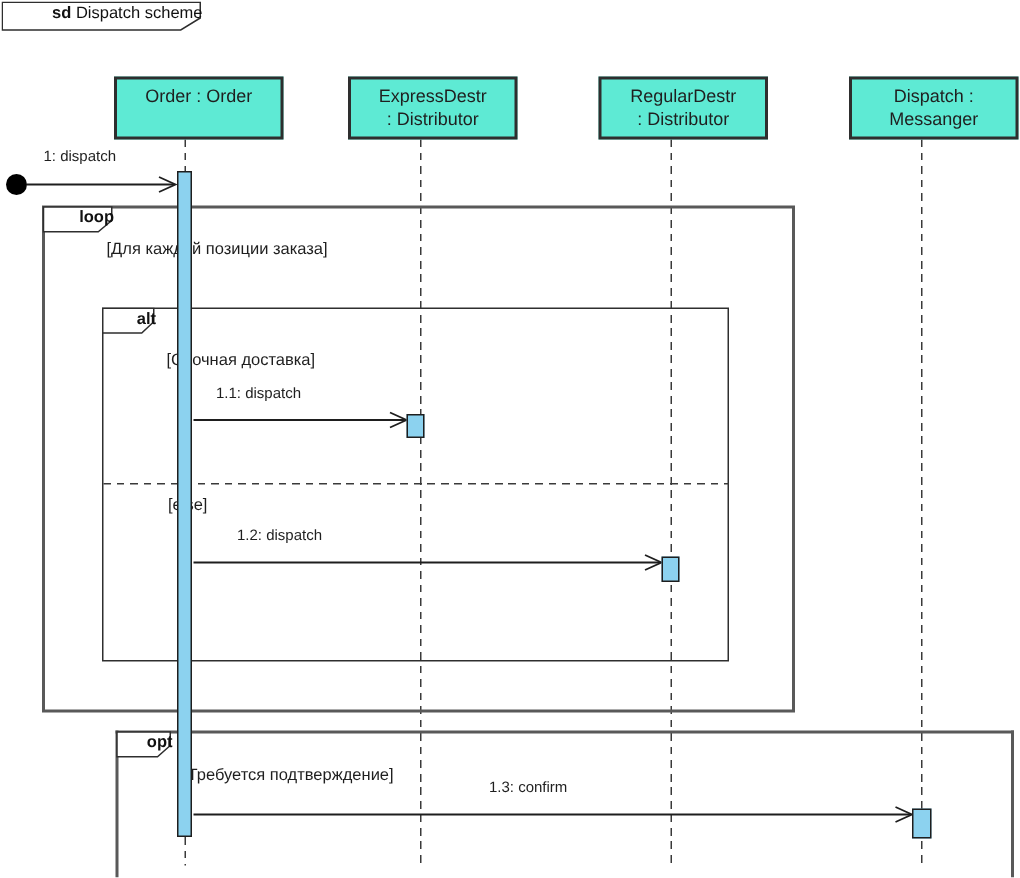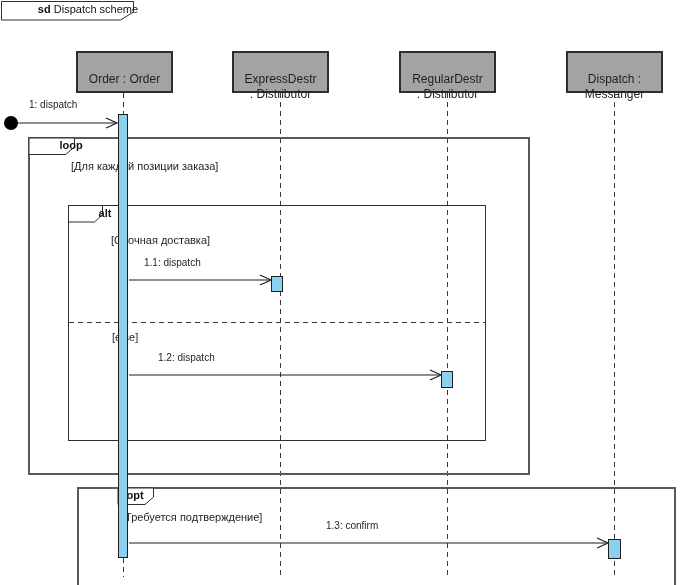--- a/index.html
+++ b/index.html
@@ -37,7 +37,7 @@
   
   .pentagon{position:absolute;}
   .pentagon .plabel{
-    position:absolute;left:16px;top:0;width:100%;text-align:center;
+    position:absolute;left:0;top:0;width:100%;text-align:right;
     font-size:11px;font-weight:bold;padding:2px 0 0 6px;box-sizing:border-box;color:#111;
   }
   .pentagon.title-tab .plabel{font-weight:normal;padding-left:8px;}

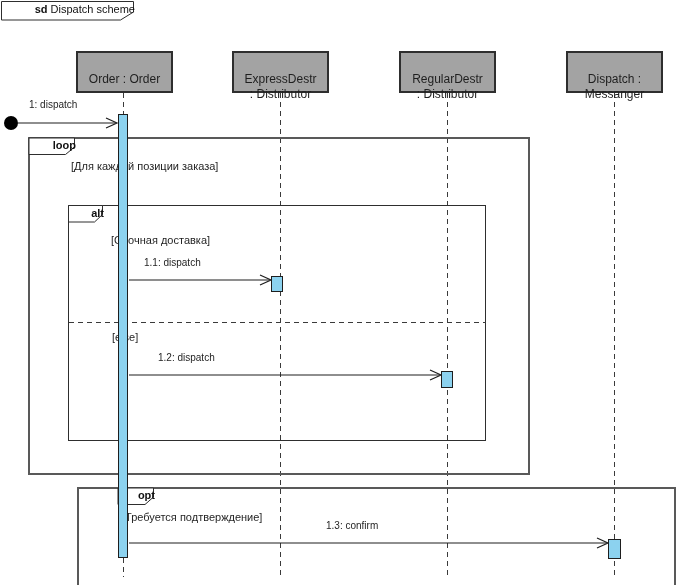--- a/index.html
+++ b/index.html
@@ -10,9 +10,9 @@
   .abs{position:absolute;}
   
   .head-box{
-    position:absolute;top:51px;width:97px;height:42px;box-sizing:border-box;
-    background:#a3a3a3;border:2px solid #2e2e2e;
-    font-size:12px;line-height:15px;text-align:center;padding-top:19px;
+    position:absolute;top:51px;width:113px;height:42px;box-sizing:border-box;
+    background:#5eead4;border:2px solid #2e2e2e;
+    font-size:12px;line-height:15px;text-align:center;padding-top:4px;
   }
   .head-box span{display:block;}
   

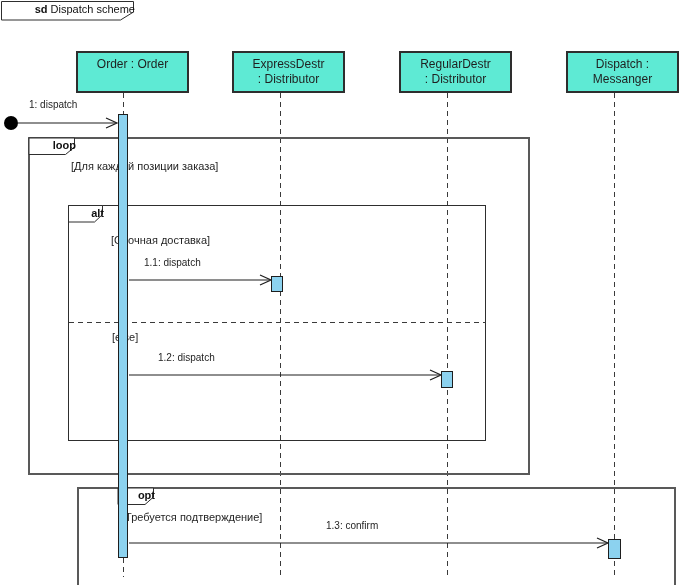--- a/index.html
+++ b/index.html
@@ -89,7 +89,7 @@
     <div class="plabel">alt</div>
   </div>
 
-  <div class="pentagon abs" style="left:77px;top:487px;width:38px;height:19px;padding-left:40px;">
+  <div class="pentagon abs" style="left:77px;top:487px;width:38px;height:19px;">
     <svg width="38" height="19">
       <path d="M1,1 H36.5 V10 L28,17.5 H1 Z" fill="#ffffff" stroke="#2e2e2e" stroke-width="1"></path>
     </svg>

